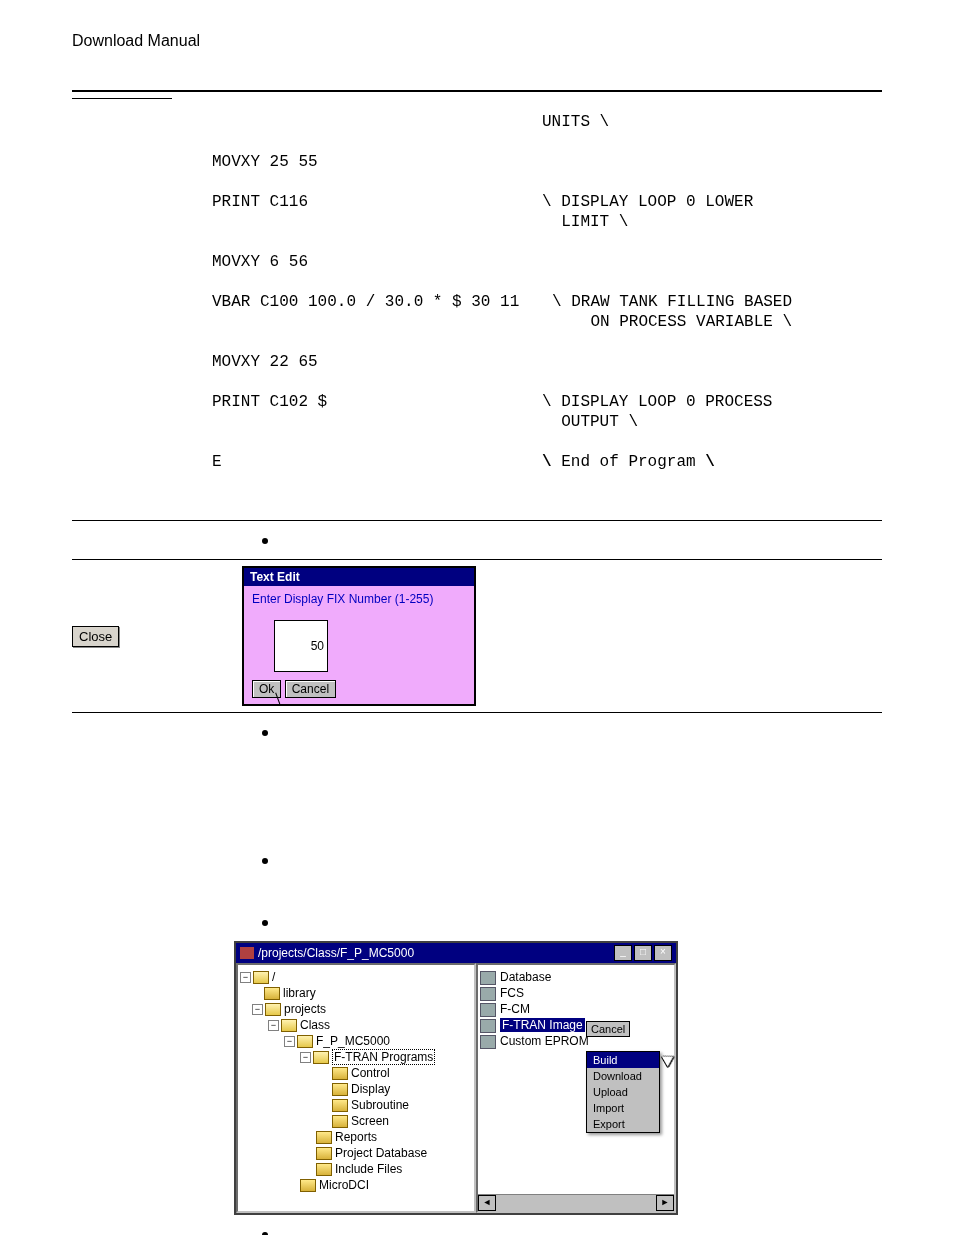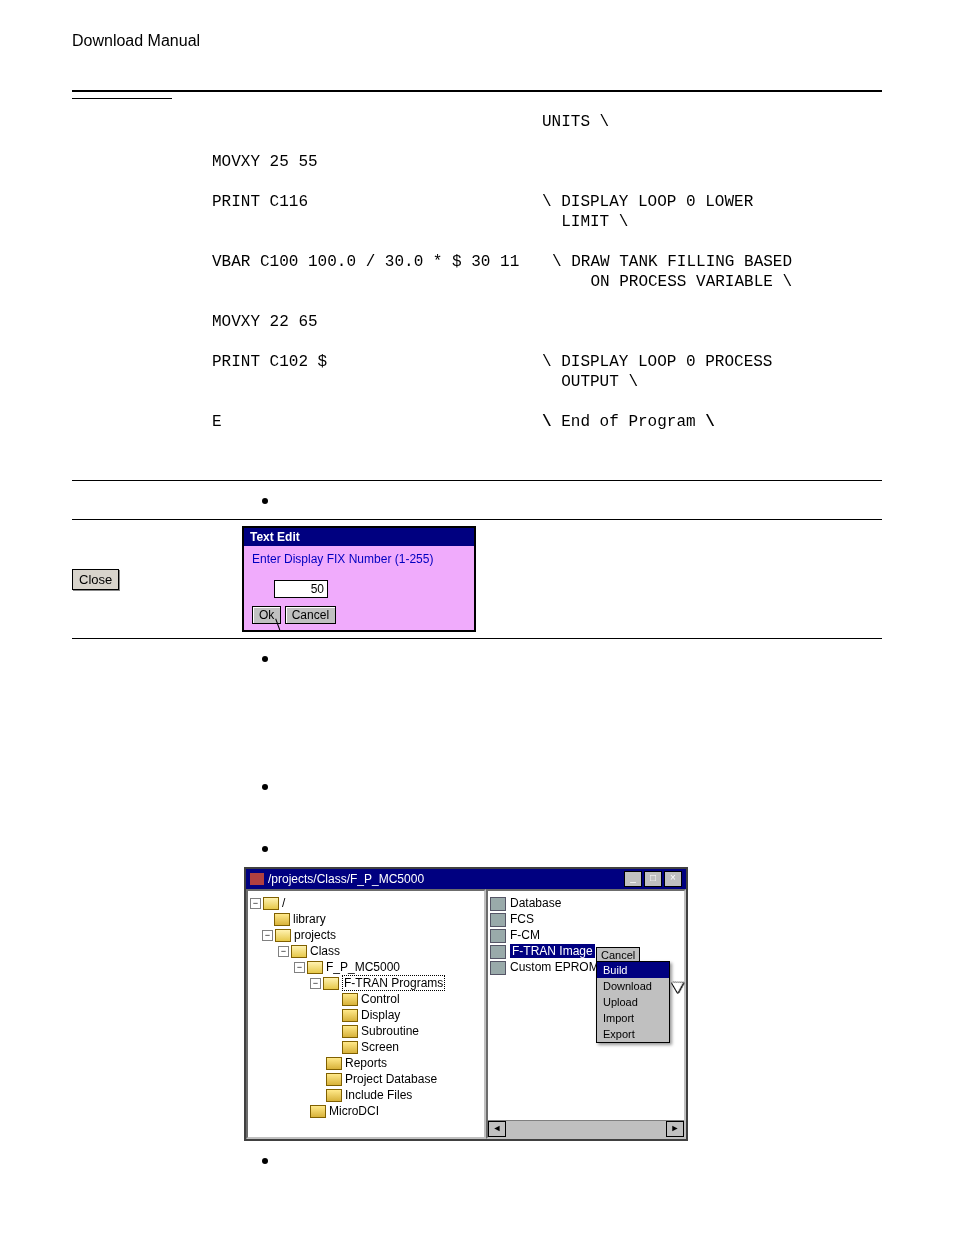--- a/index.html
+++ b/index.html
@@ -78,6 +78,7 @@
 <div class="code-row"><span class="code-cmd">MOVXY 25 55</span><span class="code-cmt"></span></div>
 <div class="code-row"><span class="code-cmd">PRINT C116</span><span class="code-cmt">\ DISPLAY LOOP 0 LOWER
   LIMIT \</span></div>
+<div class="code-row"><span class="code-cmd">MOVXY 6 56</span><span class="code-cmt"></span></div>
 <div class="code-row"><span class="code-cmd" style="width:340px">VBAR C100 100.0 / 30.0 * $ 30 11</span><span class="code-cmt">\ DRAW TANK FILLING BASED
     ON PROCESS VARIABLE \</span></div>
 <div class="code-row"><span class="code-cmd">MOVXY 22 65</span><span class="code-cmt"></span></div>

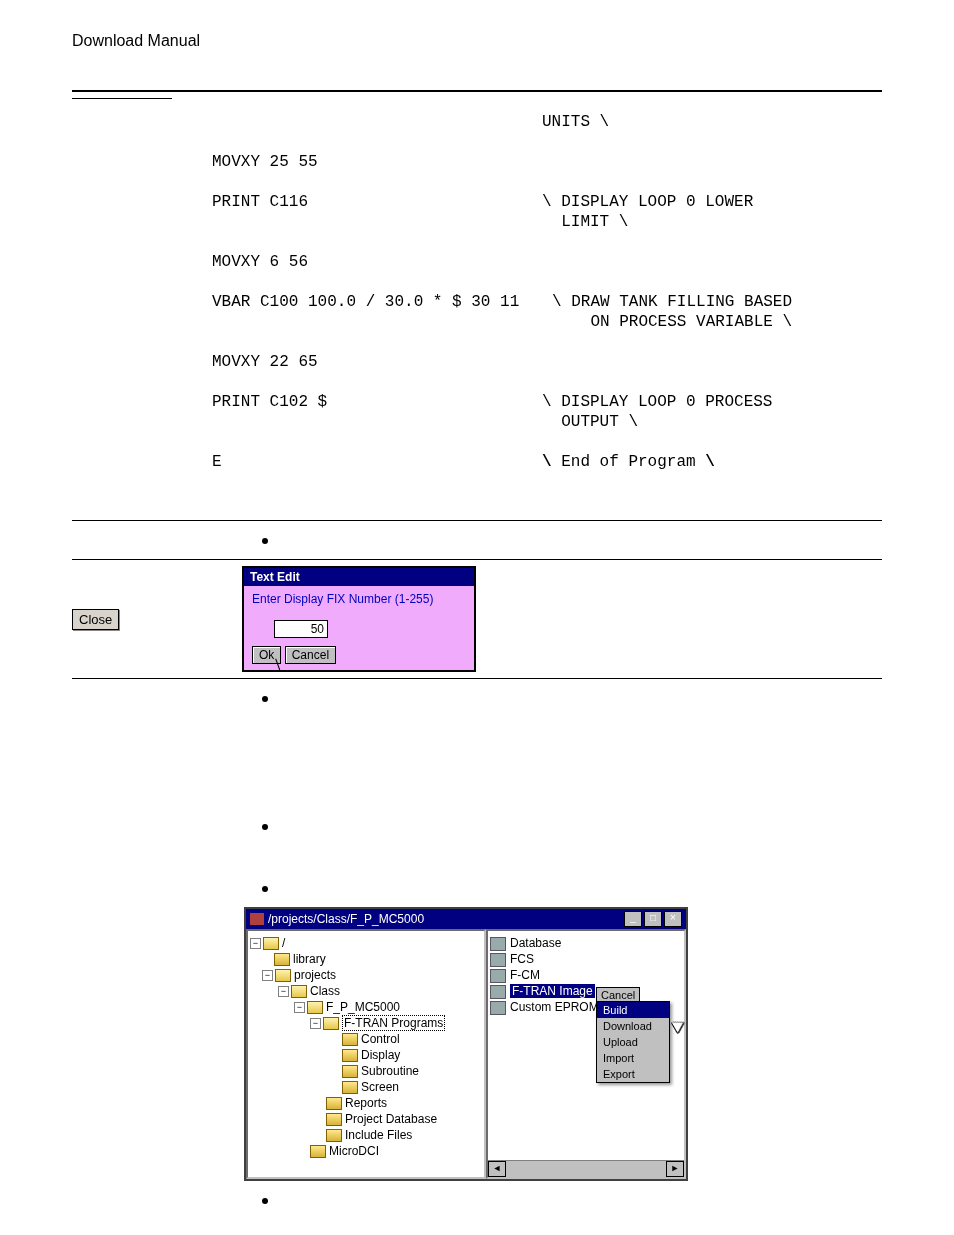--- a/index.html
+++ b/index.html
@@ -23,7 +23,7 @@
 .te-title{background:#000080;color:#fff;font-weight:bold;padding:2px 6px}
 .te-body{padding:6px 8px}
 .te-label{color:#0000c0;margin-bottom:14px}
-.te-input{width:46px;border:1px solid #000;background:#fff;font-size:12px;text-align:right;padding:1px 3px;margin-left:22px}
+.te-input{width:46px;border:1px solid #000;background:#fff;font-size:12px;text-align:right;padding:18px 3px;margin-left:22px}
 .te-btns{margin-top:8px}
 .te-btn{display:inline-block;border:1px solid #000;background:#c0c0c0;padding:1px 6px;font-size:12px;box-shadow:1px 1px 0 #fff inset}
 .te-cursor{position:relative;display:inline-block;width:0;height:0}

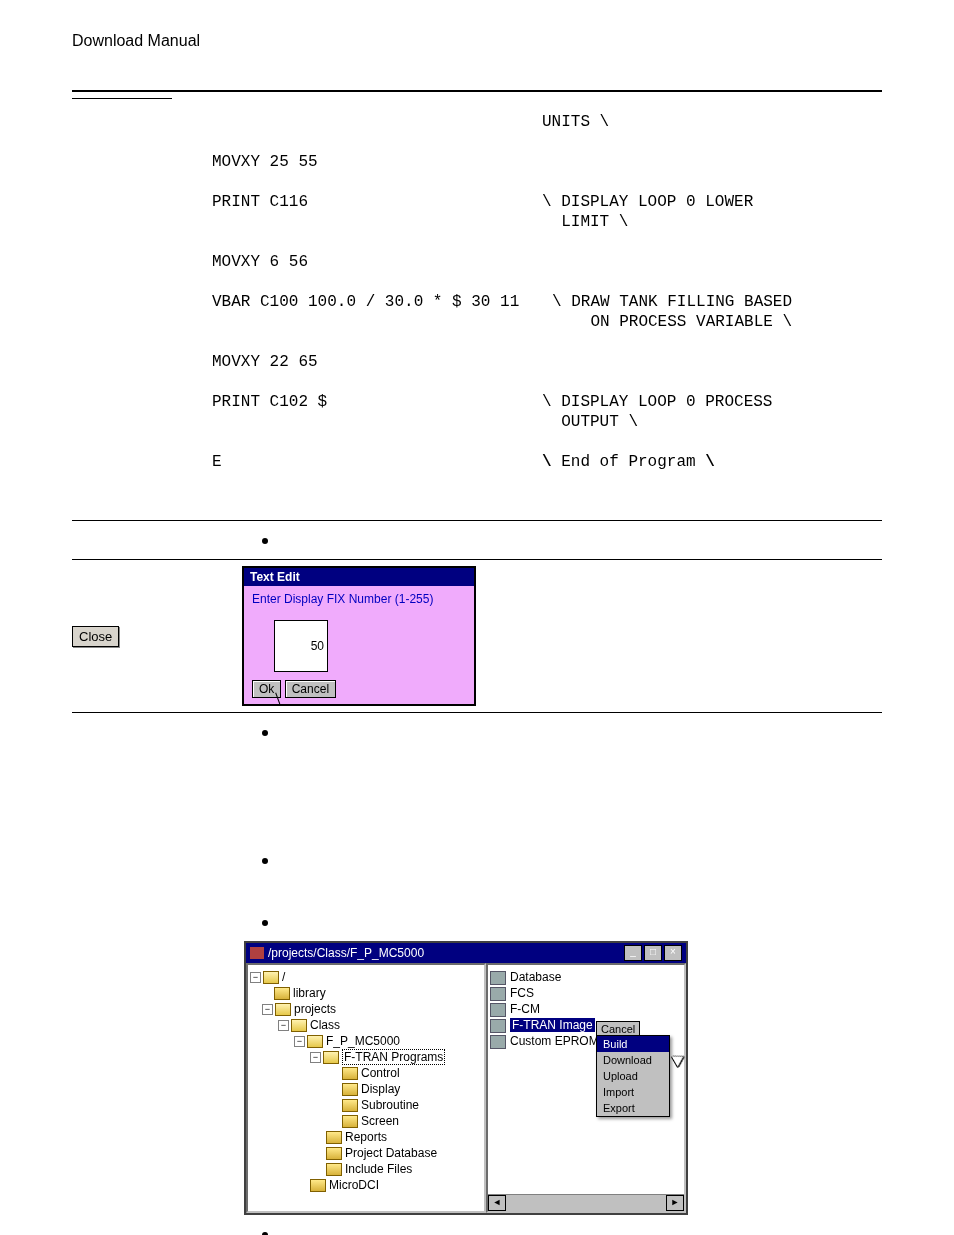--- a/index.html
+++ b/index.html
@@ -29,7 +29,7 @@
 .te-cursor{position:relative;display:inline-block;width:0;height:0}
 .te-cursor::after{content:"";position:absolute;left:-4px;top:-2px;width:8px;height:12px;border-left:1px solid #000;transform:rotate(-20deg)}
 
-.pt-win{width:440px;border:2px solid #404040;background:#fff;font-family:"MS Sans Serif",Tahoma,sans-serif;font-size:12px;margin-left:32px;position:relative}
+.pt-win{width:440px;border:2px solid #404040;background:#fff;font-family:"MS Sans Serif",Tahoma,sans-serif;font-size:12px;margin-left:22px;position:relative}
 .pt-title{background:#000080;color:#fff;display:flex;align-items:center;padding:2px 4px}
 .pt-title-icon{width:14px;height:12px;background:#b04040;margin-right:4px}
 .pt-title-txt{flex:1}

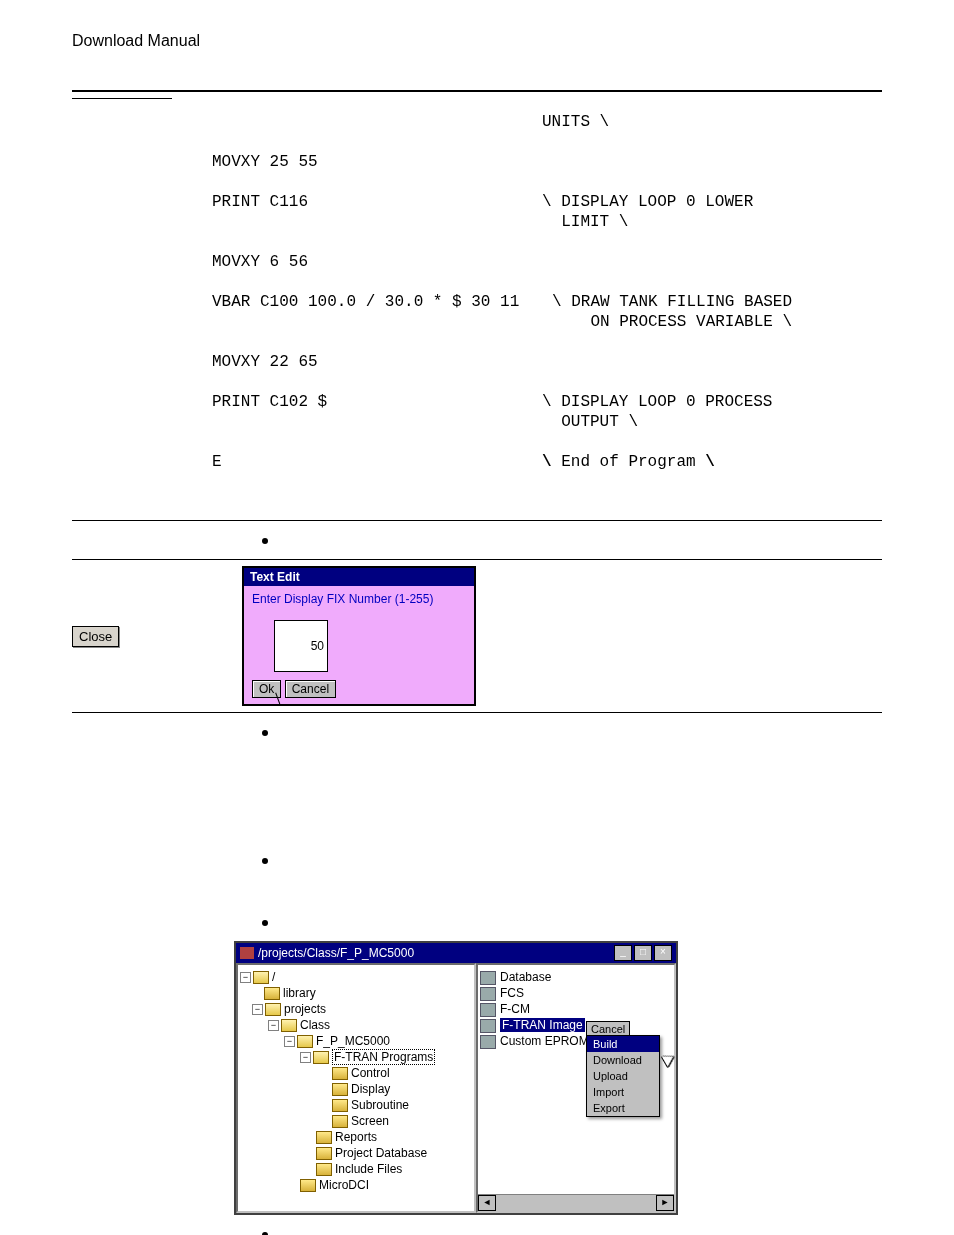--- a/index.html
+++ b/index.html
@@ -48,7 +48,7 @@
 .list-row{line-height:16px;white-space:nowrap}
 .list-icon{display:inline-block;width:14px;height:12px;vertical-align:middle;margin-right:4px;background:#9aa;border:1px solid #556}
 .list-sel{background:#000080;color:#fff;padding:0 2px}
-.popup{position:absolute;left:108px;top:70px;width:72px;background:#c0c0c0;border:1px solid #000;box-shadow:2px 2px 3px rgba(0,0,0,.4);font-size:11px}
+.popup{position:absolute;left:108px;top:86px;width:72px;background:#c0c0c0;border:1px solid #000;box-shadow:2px 2px 3px rgba(0,0,0,.4);font-size:11px}
 .popup-item{padding:2px 6px}
 .popup-sel{background:#000080;color:#fff}
 .popup-cancel{position:absolute;left:108px;top:56px;background:#c0c0c0;border:1px solid #000;font-size:11px;padding:1px 4px}

